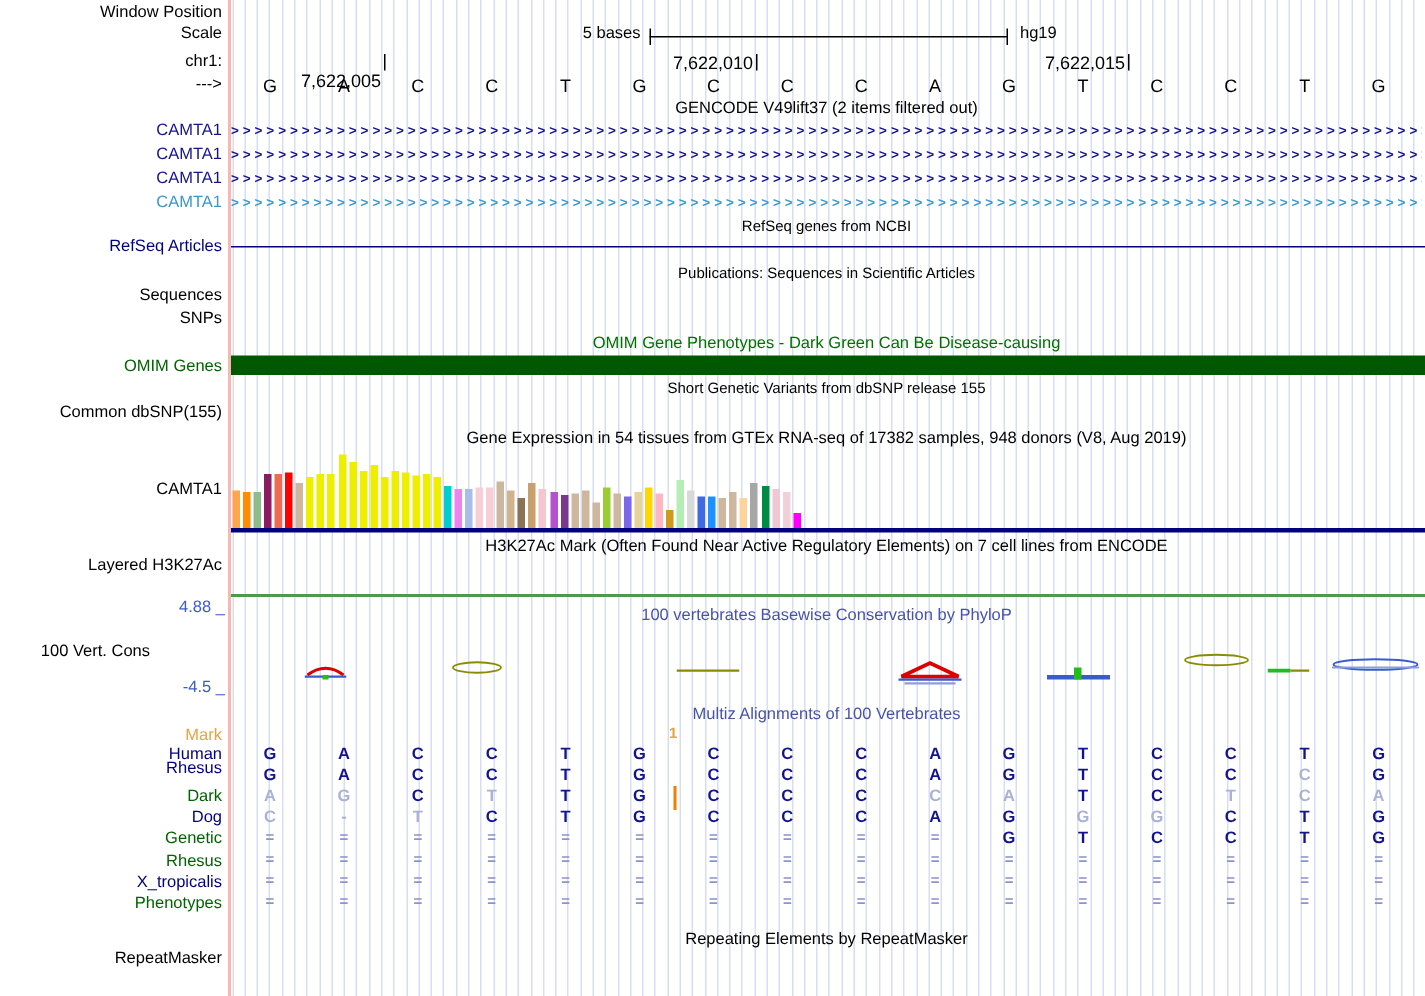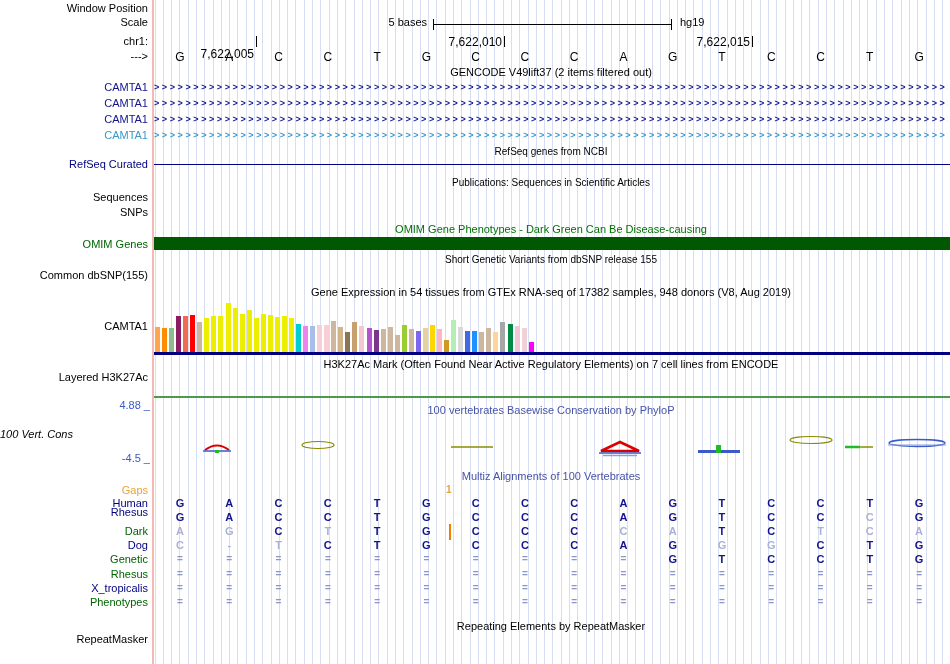--- a/index.html
+++ b/index.html
@@ -160,7 +160,7 @@
       <div class="abs" style="top: 129px; left: 0px; width: 148px; text-align: right; font-size: 11px; color: rgb(58, 152, 204);">CAMTA1</div>
       <div class="abs chev" style="top: 129px; color: rgb(58, 152, 204);">&gt;&gt;&gt;&gt;&gt;&gt;&gt;&gt;&gt;&gt;&gt;&gt;&gt;&gt;&gt;&gt;&gt;&gt;&gt;&gt;&gt;&gt;&gt;&gt;&gt;&gt;&gt;&gt;&gt;&gt;&gt;&gt;&gt;&gt;&gt;&gt;&gt;&gt;&gt;&gt;&gt;&gt;&gt;&gt;&gt;&gt;&gt;&gt;&gt;&gt;&gt;&gt;&gt;&gt;&gt;&gt;&gt;&gt;&gt;&gt;&gt;&gt;&gt;&gt;&gt;&gt;&gt;&gt;&gt;&gt;&gt;&gt;&gt;&gt;&gt;&gt;&gt;&gt;&gt;&gt;&gt;&gt;&gt;&gt;&gt;&gt;&gt;&gt;&gt;&gt;&gt;&gt;&gt;&gt;&gt;&gt;&gt;&gt;&gt;&gt;&gt;&gt;&gt;&gt;&gt;&gt;&gt;&gt;&gt;&gt;&gt;&gt;&gt;&gt;&gt;&gt;&gt;&gt;&gt;&gt;&gt;&gt;&gt;&gt;&gt;&gt;&gt;&gt;&gt;&gt;</div>
       <div class="abs" style="top: 146px; left: 152px; width: 798px; text-align: center; font-size: 10px;">RefSeq genes from NCBI</div>
-      <div class="abs" style="top: 158px; left: 0px; width: 148px; text-align: right; font-size: 11px; color: rgb(0, 0, 128);">RefSeq Curated</div>
+      <div class="abs" style="top: 158px; left: 0px; width: 148px; text-align: right; font-size: 11px; color: rgb(0, 0, 128);">RefSeq Articles</div>
       <div class="abs" style="top: 164px; left: 154px; width: 796px; height: 1px; background: rgb(0, 0, 128);"></div>
       <div class="abs" style="top: 177px; left: 152px; width: 798px; text-align: center; font-size: 10px;">Publications: Sequences in Scientific Articles</div>
       <div class="abs" style="top: 191px; left: 0px; width: 148px; text-align: right; font-size: 11px; color: rgb(0, 0, 0);">Sequences</div>

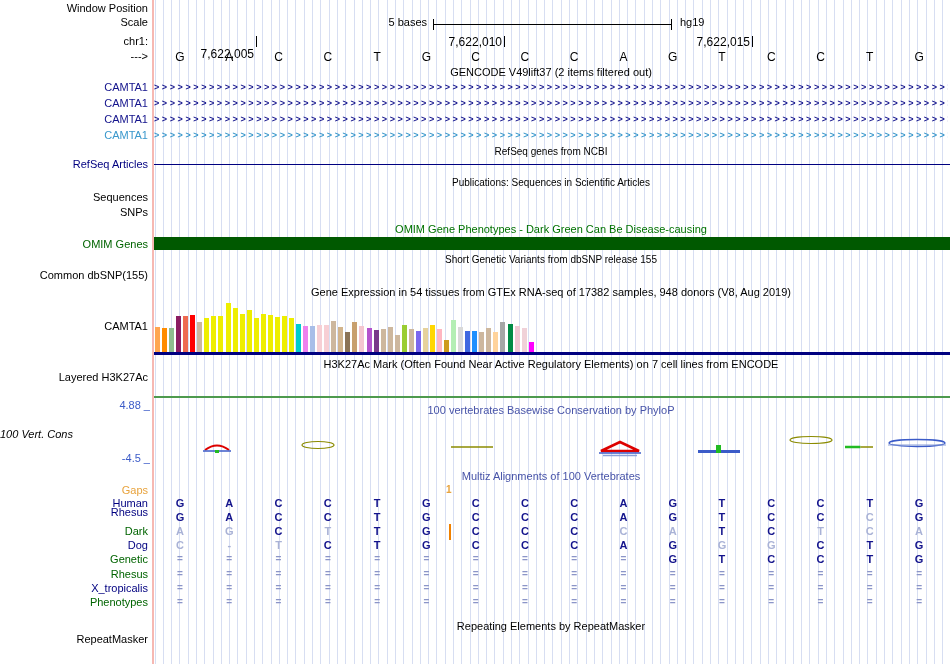--- a/index.html
+++ b/index.html
@@ -232,7 +232,7 @@
       <div class="abs" style="top: 396px; left: 154px; width: 796px; height: 2px; background: rgb(77, 154, 77);"></div>
       <div class="abs" style="top: 399px; left: 0px; width: 150px; text-align: right; font-size: 11px; color: rgb(59, 91, 200);">4.88 _</div>
       <div class="abs" style="top: 404px; left: 152px; width: 798px; text-align: center; font-size: 11px; color: rgb(71, 83, 168);">100 vertebrates Basewise Conservation by PhyloP</div>
-      <div class="abs" style="top: 428px; left: 0px; width: 100px; text-align: left; font-size: 11px; color: rgb(0, 0, 0); font-style: italic;">100 Vert. Cons</div>
+      <div class="abs" style="top: 428px; left: 0px; width: 100px; text-align: right; font-size: 11px; color: rgb(0, 0, 0);">100 Vert. Cons</div>
       <div class="abs" style="top: 452px; left: 0px; width: 150px; text-align: right; font-size: 11px; color: rgb(59, 91, 200);">-4.5 _</div>
       <div class="abs" style="top: 441px; left: 203px; width: 28px; height: 18px;"><svg width="28" height="18">
           <path d="M2 9 Q 14 0 26 9" stroke="#dd0000" stroke-width="2" fill="none"></path>

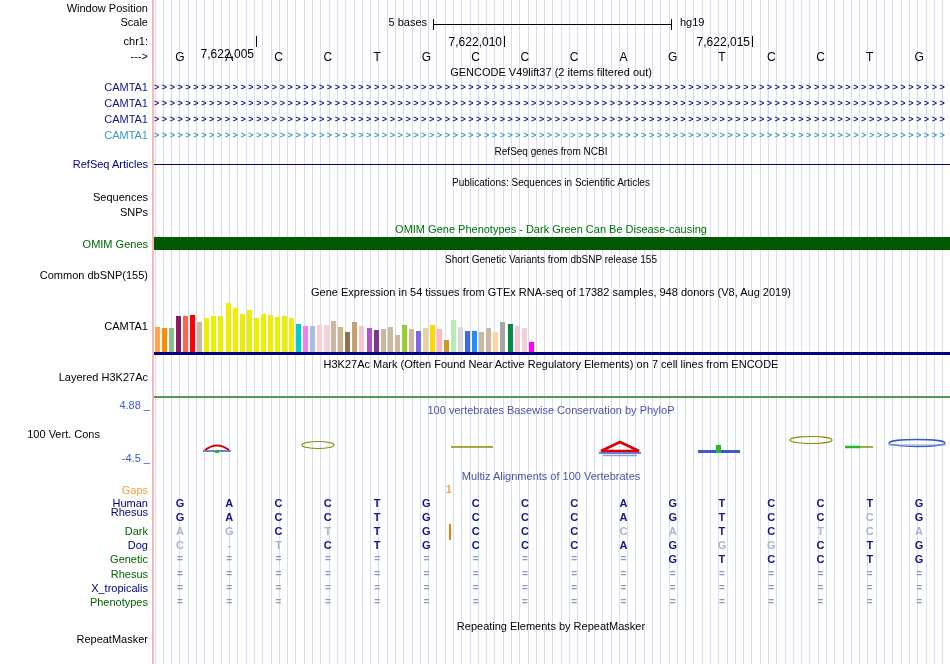--- a/index.html
+++ b/index.html
@@ -266,7 +266,7 @@
              <line x1="0" y1="9" x2="58" y2="9" stroke="#8ba0d8" stroke-width="1.2"></line>
         </svg></div>
       <div class="abs" style="top: 470px; left: 152px; width: 798px; text-align: center; font-size: 11px; color: rgb(71, 83, 168);">Multiz Alignments of 100 Vertebrates</div>
-      <div class="abs" style="top: 484px; left: 0px; width: 148px; text-align: right; font-size: 11px; color: rgb(232, 163, 61);">Gaps</div>
+      <div class="abs" style="top: 484px; left: 0px; width: 148px; text-align: right; font-size: 11px; color: rgb(232, 163, 61);">Mark</div>
       <div class="abs" style="top: 484px; left: 446px; font-size: 10px; font-weight: bold; color: rgb(232, 163, 61);">1</div>
       <div class="abs" style="top: 524px; left: 449px; width: 2px; height: 16px; background: rgb(240, 128, 0);"></div>
       <div class="abs" style="top: 497px; left: 0px; width: 148px; text-align: right; font-size: 11px; color: rgb(0, 0, 128);">Human</div>

